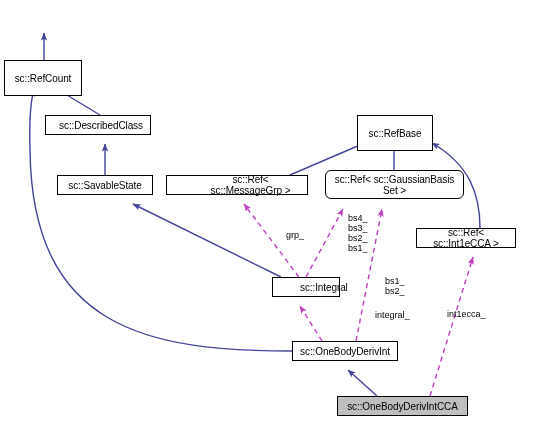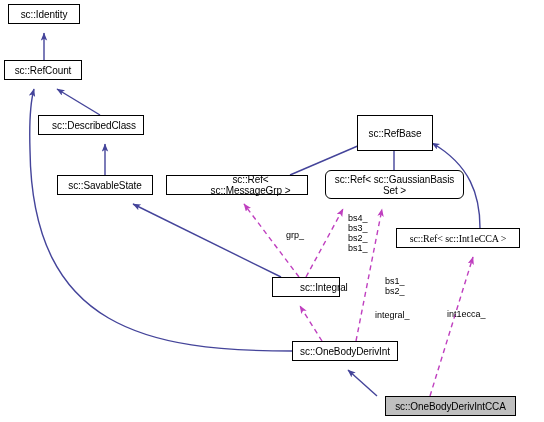--- a/index.html
+++ b/index.html
@@ -98,9 +98,6 @@
     <line x1="430" y1="396" x2="473" y2="257" stroke="#bf3fbf" stroke-width="1.4" stroke-dasharray="5,4" marker-end="url(#arrow-usage)"></line>
   </svg>
 
-  <div class="node-box" style="left:8px;  top:4px;   width:72px;  height:20px;">
-    <span class="label">sc::Identity</span>
-  </div>
 
   <div class="node-box" style="left:4px;  top:60px;  width:78px;  height:20px;align-items:center;">
     <span class="label">sc::RefCount</span>

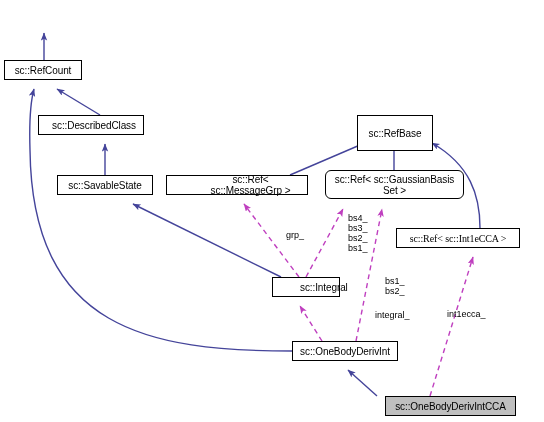--- a/index.html
+++ b/index.html
@@ -99,7 +99,7 @@
   </svg>
 
 
-  <div class="node-box" style="left:4px;  top:60px;  width:78px;  height:20px;align-items:center;">
+  <div class="node-box" style="left:4px;  top:60px;  width:78px;  height:36px;align-items:center;">
     <span class="label">sc::RefCount</span>
   </div>
 

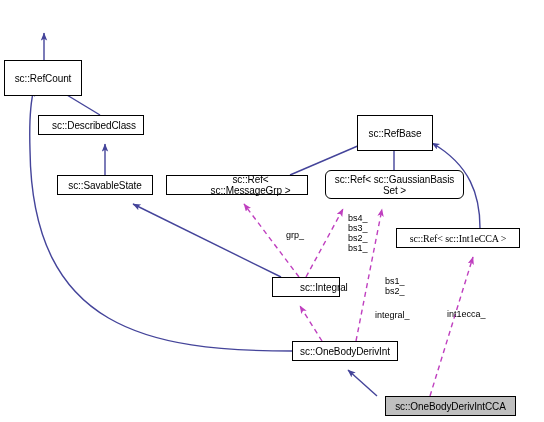--- a/index.html
+++ b/index.html
@@ -103,7 +103,7 @@
     <span class="label">sc::RefCount</span>
   </div>
 
-  <div class="node-box" style="left:38px; top:115px; width:106px; height:20px;padding-left:6px;">
+  <div class="node-box" style="left:45px; top:115px; width:106px; height:20px;padding-left:6px;">
     <span class="label">sc::DescribedClass</span>
   </div>
 

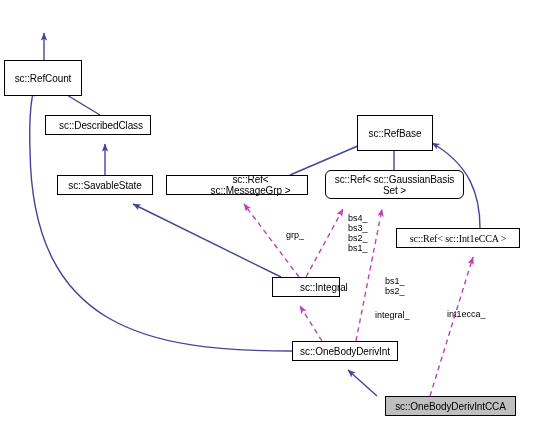--- a/index.html
+++ b/index.html
@@ -124,7 +124,7 @@
 Set &gt;</span>
   </div>
 
-  <div class="node-box" style="left:396px;top:228px; width:124px; height:20px;font-family:Liberation Serif, serif;">
+  <div class="node-box" style="left:416px;top:228px; width:100px; height:20px;">
     <span class="label">sc::Ref&lt; sc::Int1eCCA &gt;</span>
   </div>
 

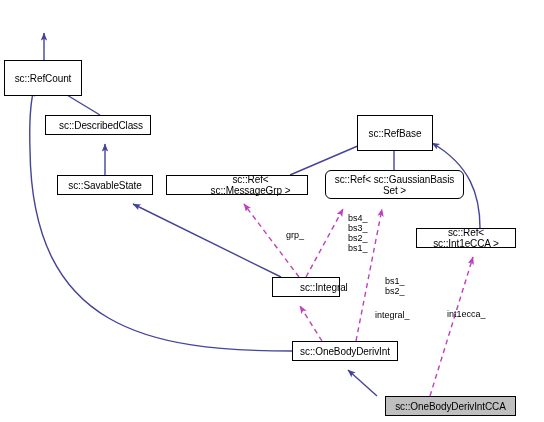--- a/index.html
+++ b/index.html
@@ -38,7 +38,6 @@
   }
   .node-box.highlight {
     background: #bfbfbf;
-    margin-left: 48px;
   }
   .node-box .label {
     display: block;

